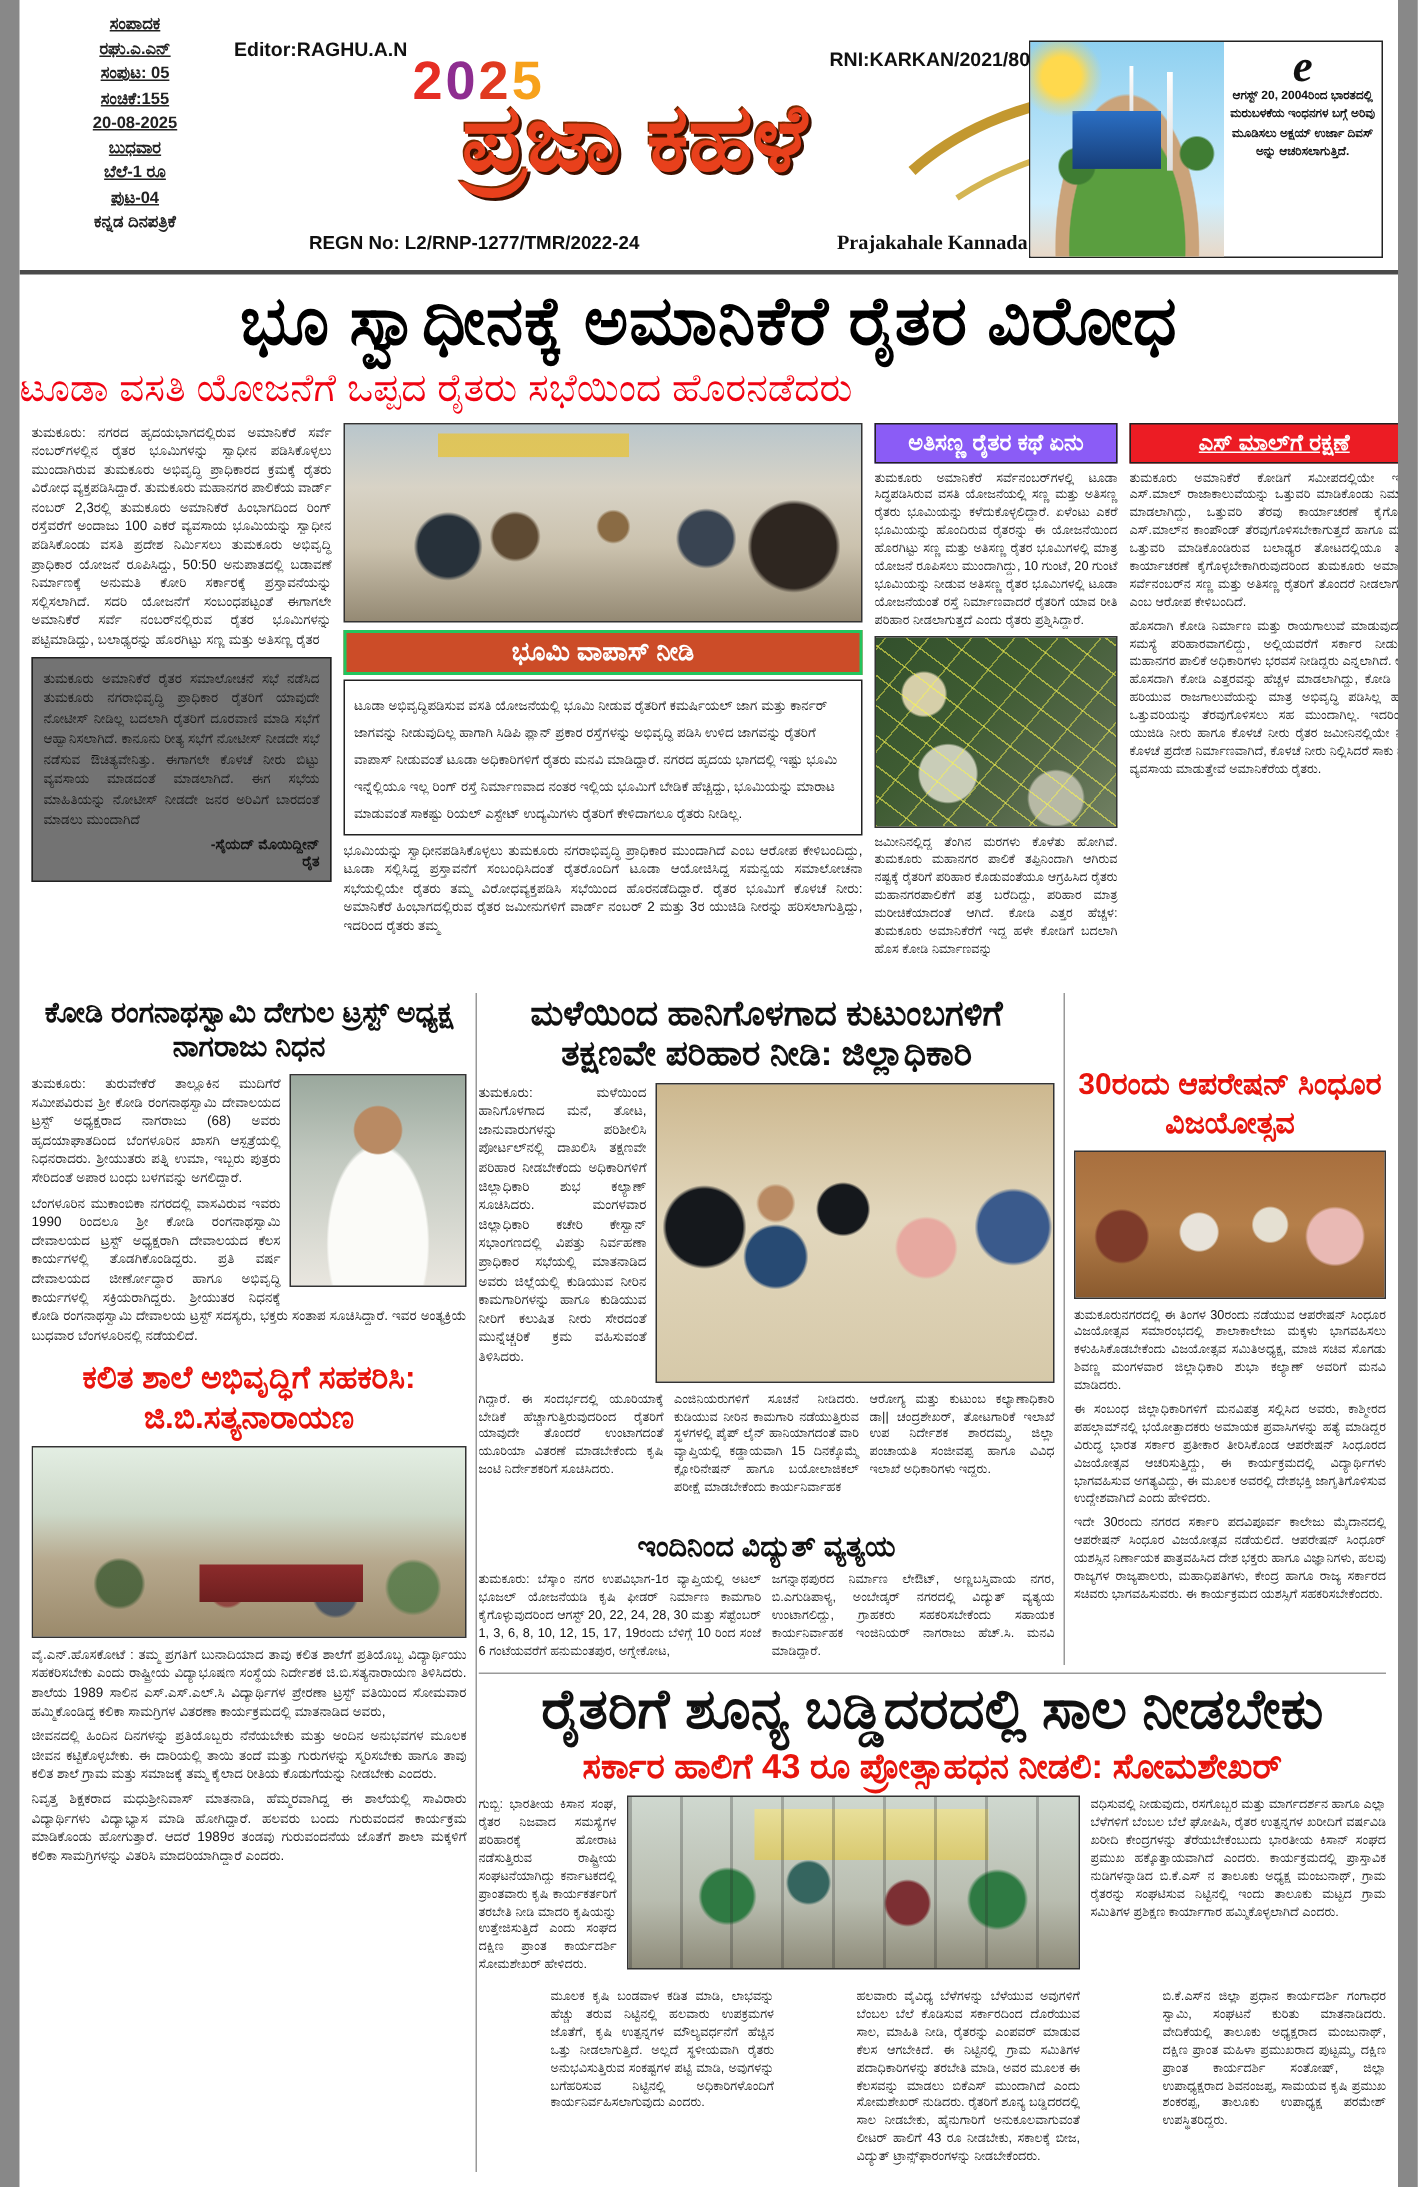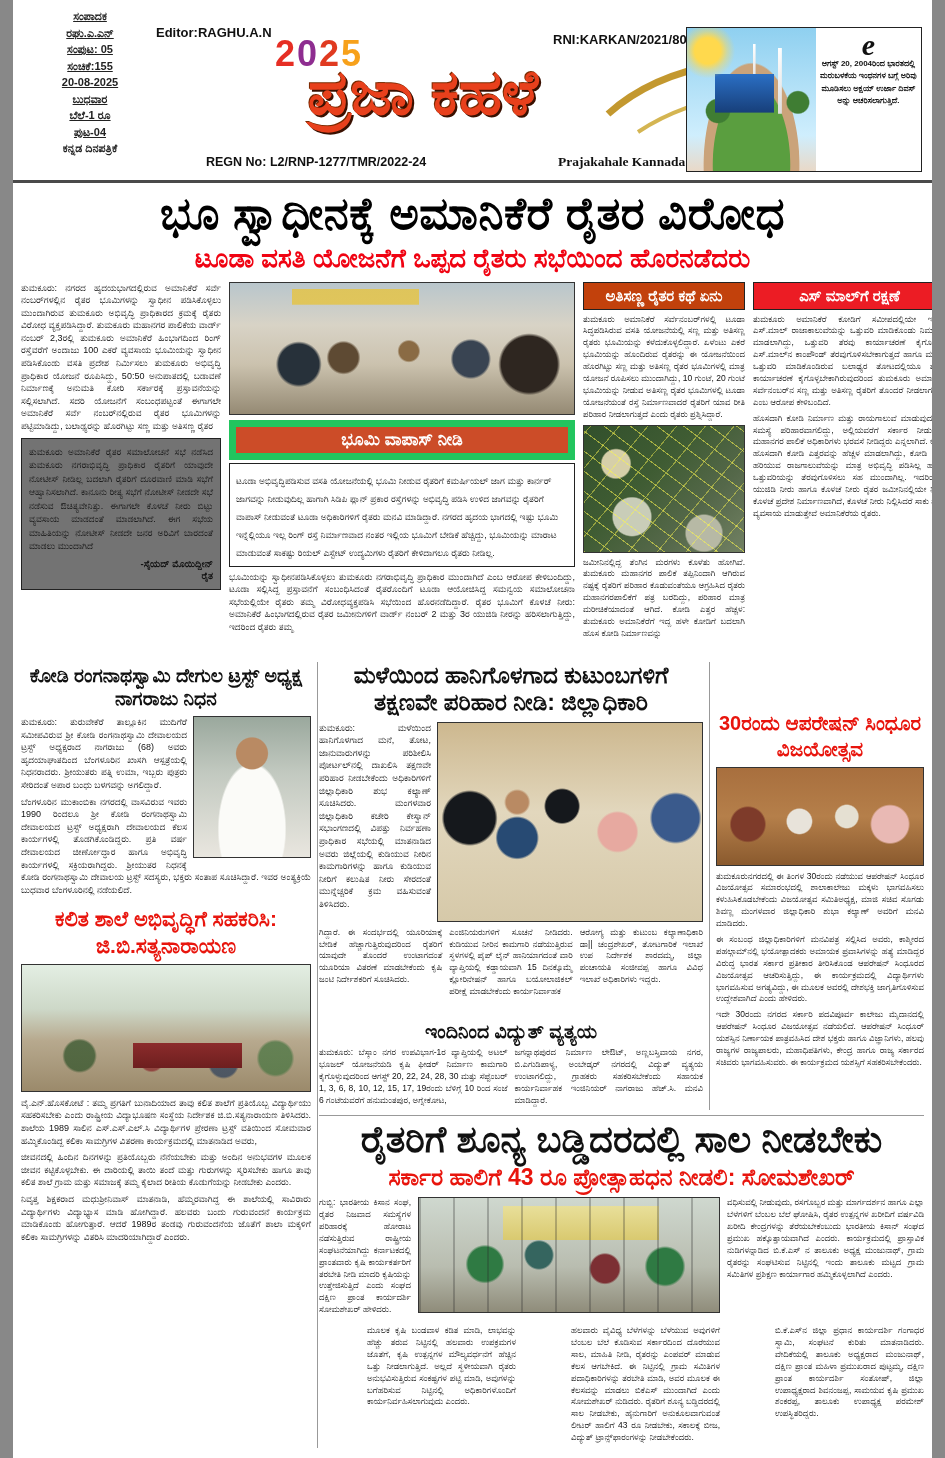--- a/index.html
+++ b/index.html
@@ -44,7 +44,7 @@
   
   .lead-head{margin:6px 4px 0;text-align:center;font-size:45px;font-weight:800;
              letter-spacing:.5px;line-height:1.1;color:#000;}
-  .lead-sub{margin:4px 0 8px;text-align:center;font-size:26px;font-weight:700;color:#f00312;}
+  .lead-sub{margin:4px 0 8px;font-size:26px;font-weight:400;color:#f00312;}
   
   .lead-grid{display:grid;grid-template-columns:200px 346px 162px 193px;gap:8px;
              padding:0 8px;height:374px;overflow:hidden;}

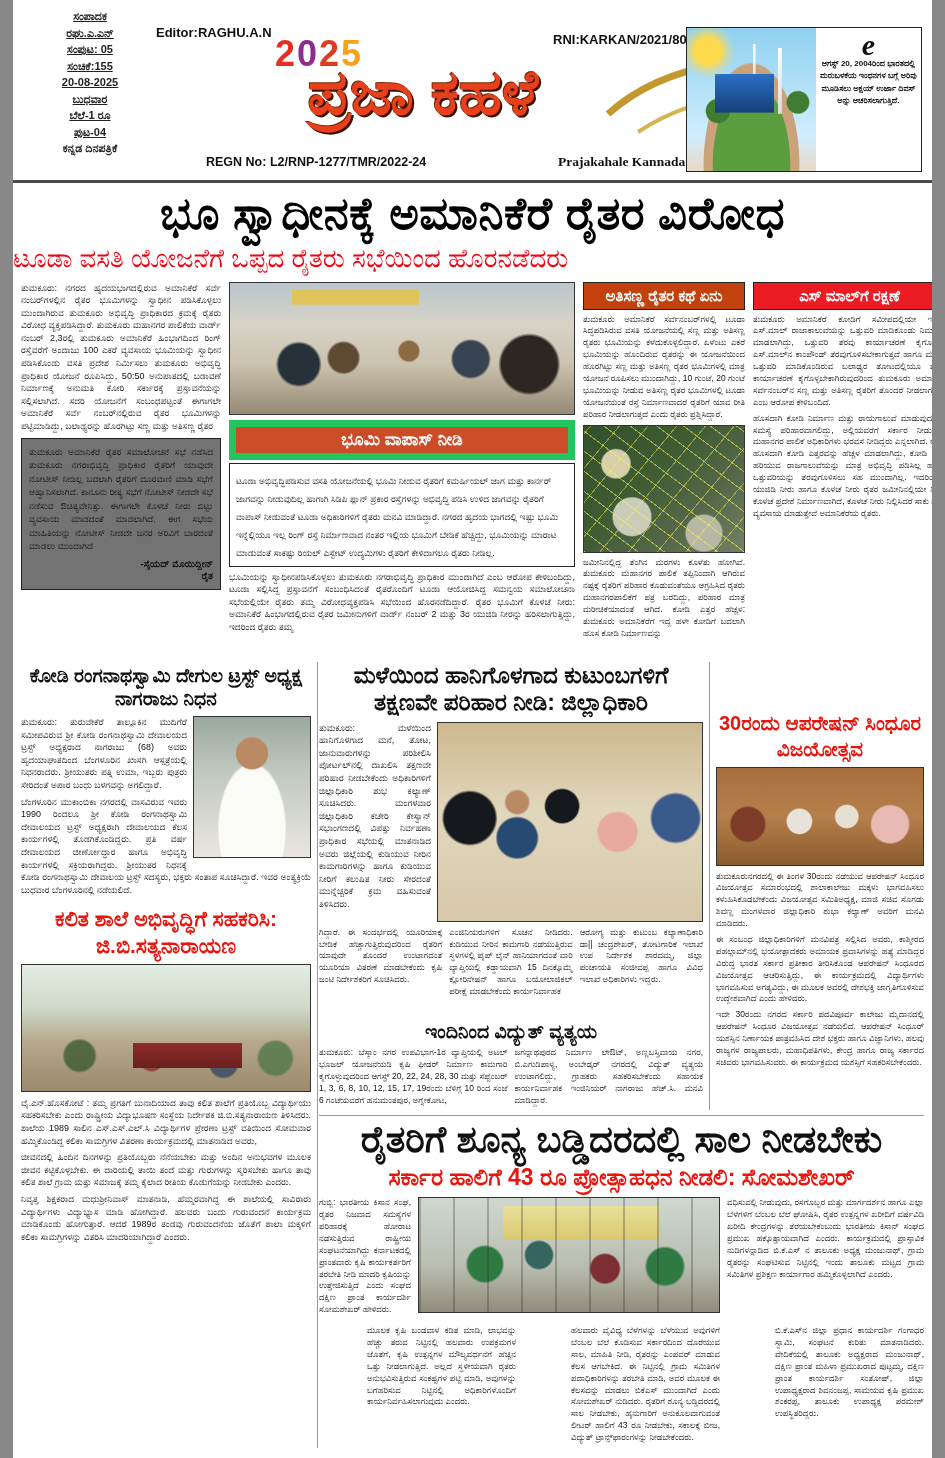--- a/index.html
+++ b/index.html
@@ -70,7 +70,7 @@
   .two-col .body{flex:1;}
   .box-head{color:#fff;text-align:center;font-weight:800;font-size:15px;padding:4px 2px;
             border:1px solid #222;margin-bottom:4px;}
-  .bg-blue{background:#c2410c;}
+  .bg-blue{background:#8b5cf6;}
   .bg-red{background:#ec1c24;}
   .sat-photo{height:126px;margin:4px 0;background:
       repeating-linear-gradient(37deg, rgba(250,245,80,.55) 0 1px, transparent 1px 16px),

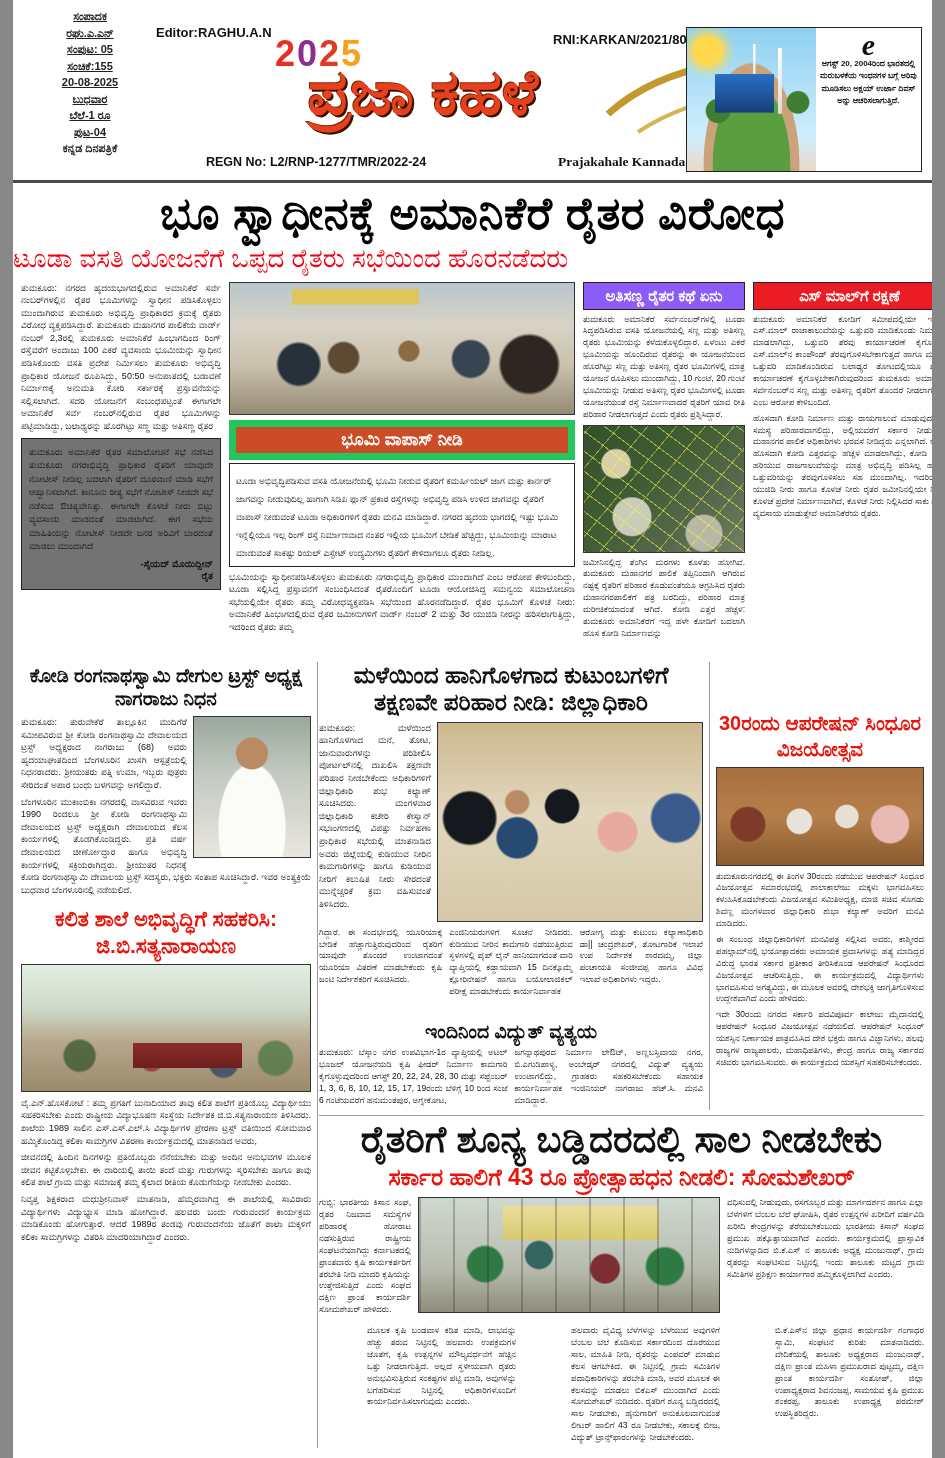--- a/index.html
+++ b/index.html
@@ -71,7 +71,7 @@
   .box-head{color:#fff;text-align:center;font-weight:800;font-size:15px;padding:4px 2px;
             border:1px solid #222;margin-bottom:4px;}
   .bg-blue{background:#8b5cf6;}
-  .bg-red{background:#ec1c24;}
+  .bg-red{background:#ec1c24;text-decoration:underline;}
   .sat-photo{height:126px;margin:4px 0;background:
       repeating-linear-gradient(37deg, rgba(250,245,80,.55) 0 1px, transparent 1px 16px),
       repeating-linear-gradient(-50deg, rgba(250,245,80,.45) 0 1px, transparent 1px 22px),

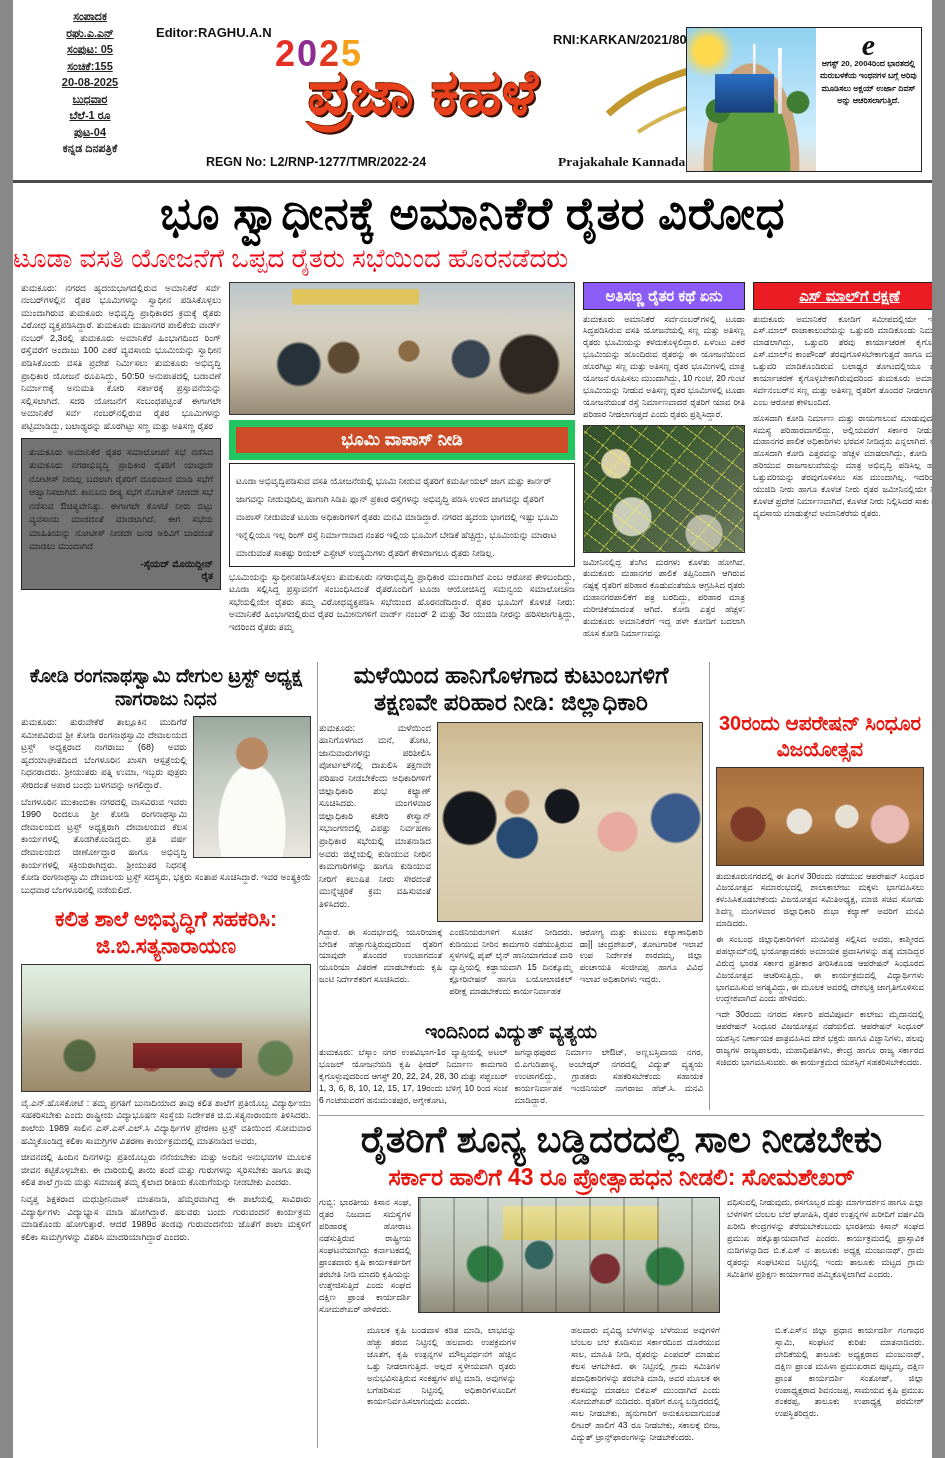--- a/index.html
+++ b/index.html
@@ -64,7 +64,7 @@
       linear-gradient(90deg, transparent 18%, rgba(228,196,72,.85) 18% 55%, transparent 55%) no-repeat 0 6%/100% 12%,
       linear-gradient(180deg,#b9c6cc 0%,#d8d3c6 32%,#cbc2ae 62%,#958a74 100%);}
   .orange-bar{background:#cc4c28;color:#fff;text-align:center;font-size:17px;font-weight:800;
-              padding:3px 16px;margin-top:5px;border:7px solid #22c55e;}
+              padding:3px 16px;margin-top:5px;border:2px solid #22c55e;}
   .waapas-box{border:1.5px solid #222;padding:6px;margin-top:3px;}
   .two-col{display:flex;gap:8px;margin-top:4px;}
   .two-col .body{flex:1;}

